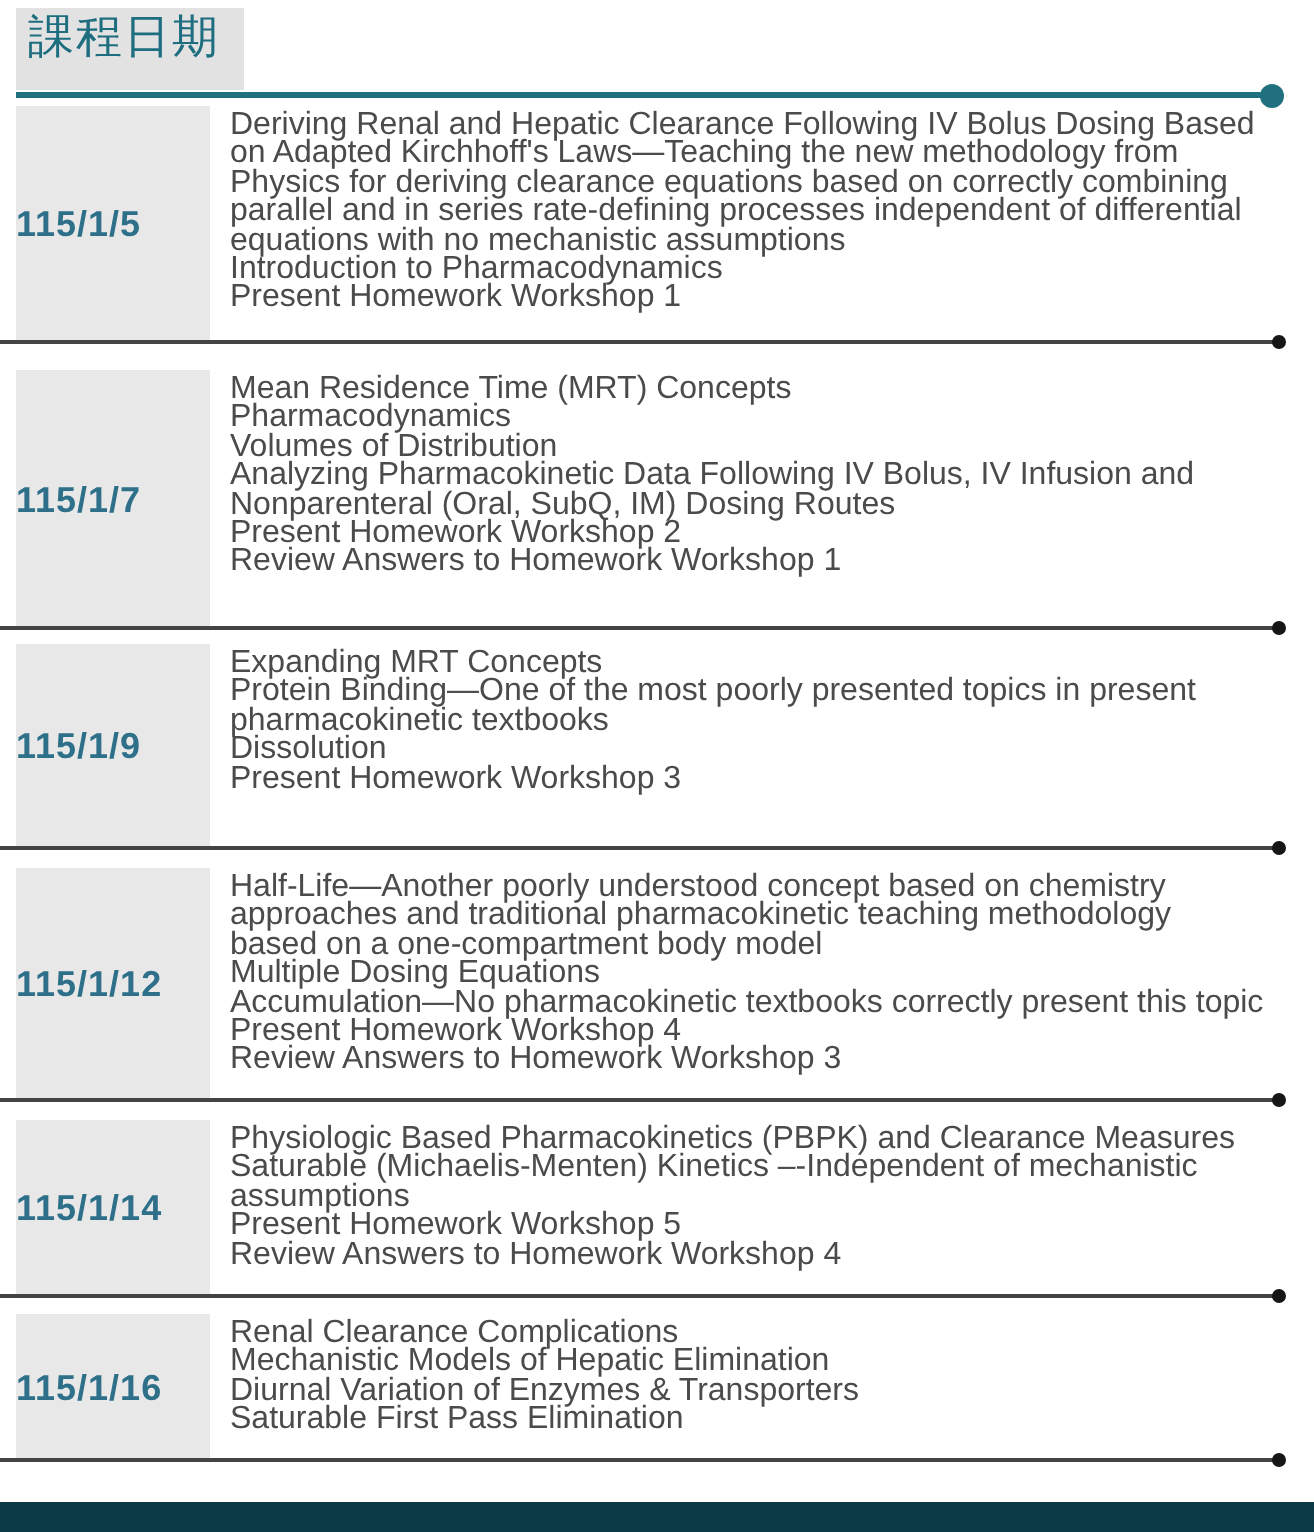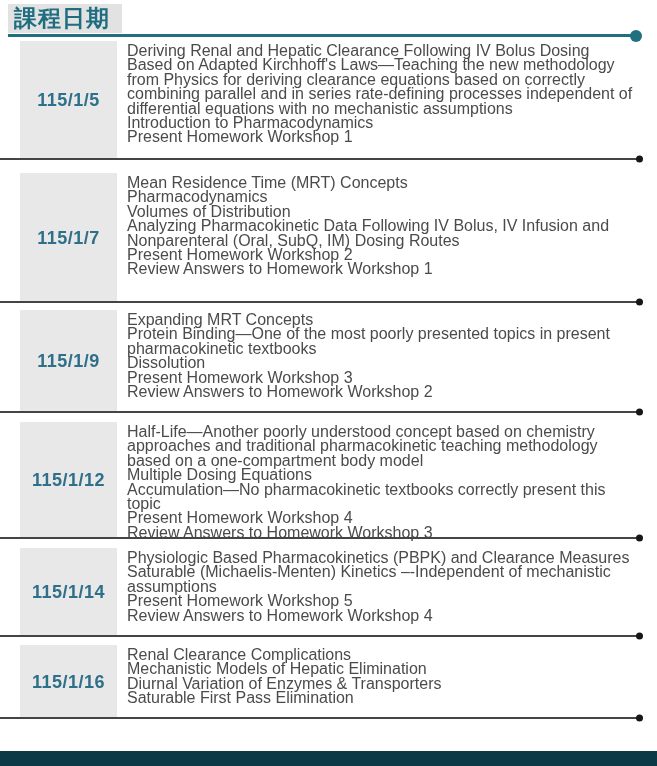--- a/index.html
+++ b/index.html
@@ -20,9 +20,9 @@
     background: #e3e2e2;
     color: #1e6e80;
     font-size: 23px;
-    font-weight: bold;
+    font-weight: normal;
     line-height: 27px;
-    padding: 1px 12px 1px 6px;
+    padding: 1px 12px 13px 6px;
     letter-spacing: 1px;
   }
   .rule {

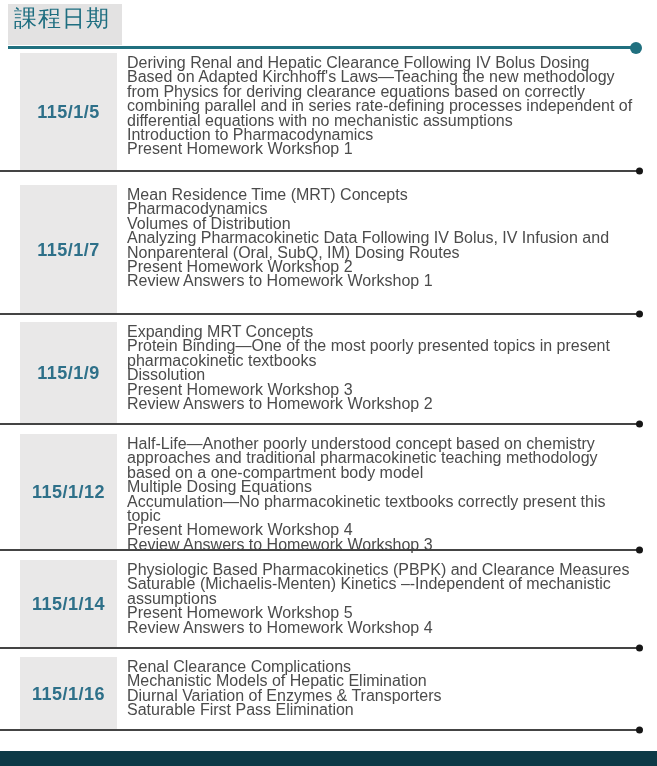--- a/index.html
+++ b/index.html
@@ -59,11 +59,10 @@
   .date-cell {
     width: 97px;
     flex: 0 0 97px;
-    margin-left: 20px;
+    margin-left: 8px;
     background: #e9e8e8;
     display: flex;
     align-items: center;
-    justify-content: center;
   }
   .date {
     color: #2e7089;

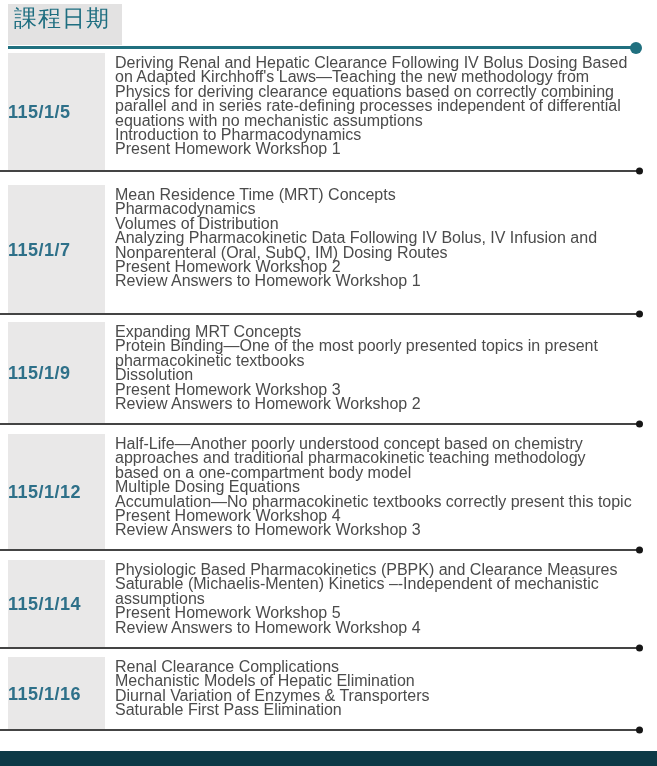--- a/index.html
+++ b/index.html
@@ -162,7 +162,6 @@
       <p class="item">Protein Binding—One of the most poorly presented topics in present pharmacokinetic textbooks</p>
       <p class="item">Dissolution</p>
       <p class="item">Present Homework Workshop 3</p>
-      <p class="item">Review Answers to Homework Workshop 2</p>
     </div>
     <div class="sep">
       <span class="sep-dot"></span>

